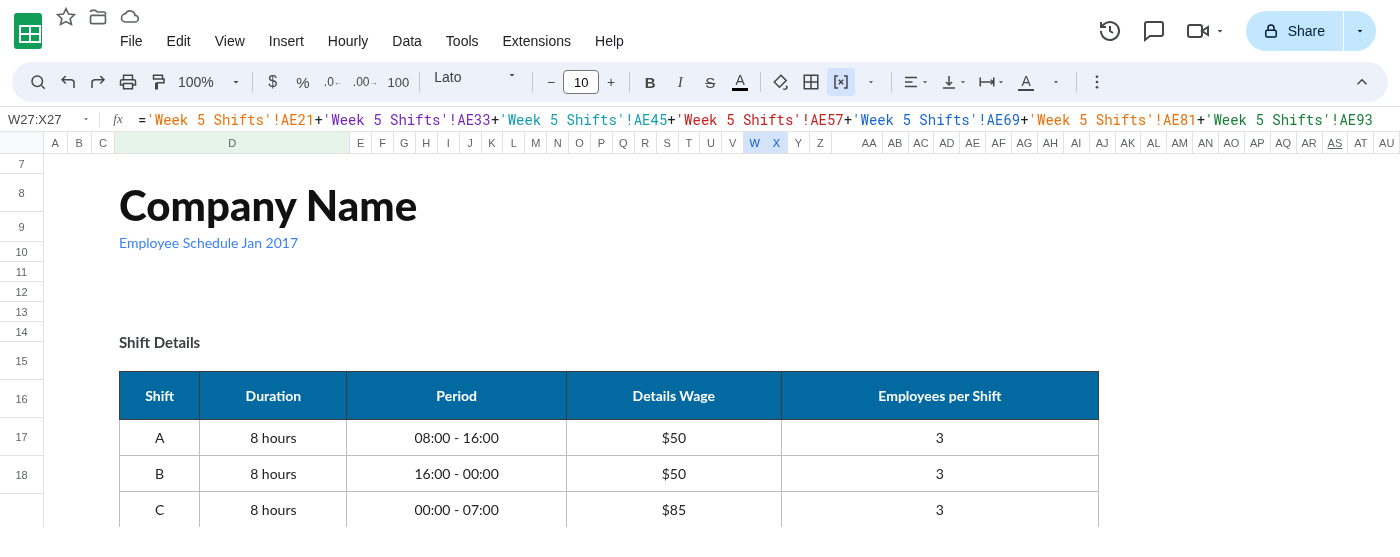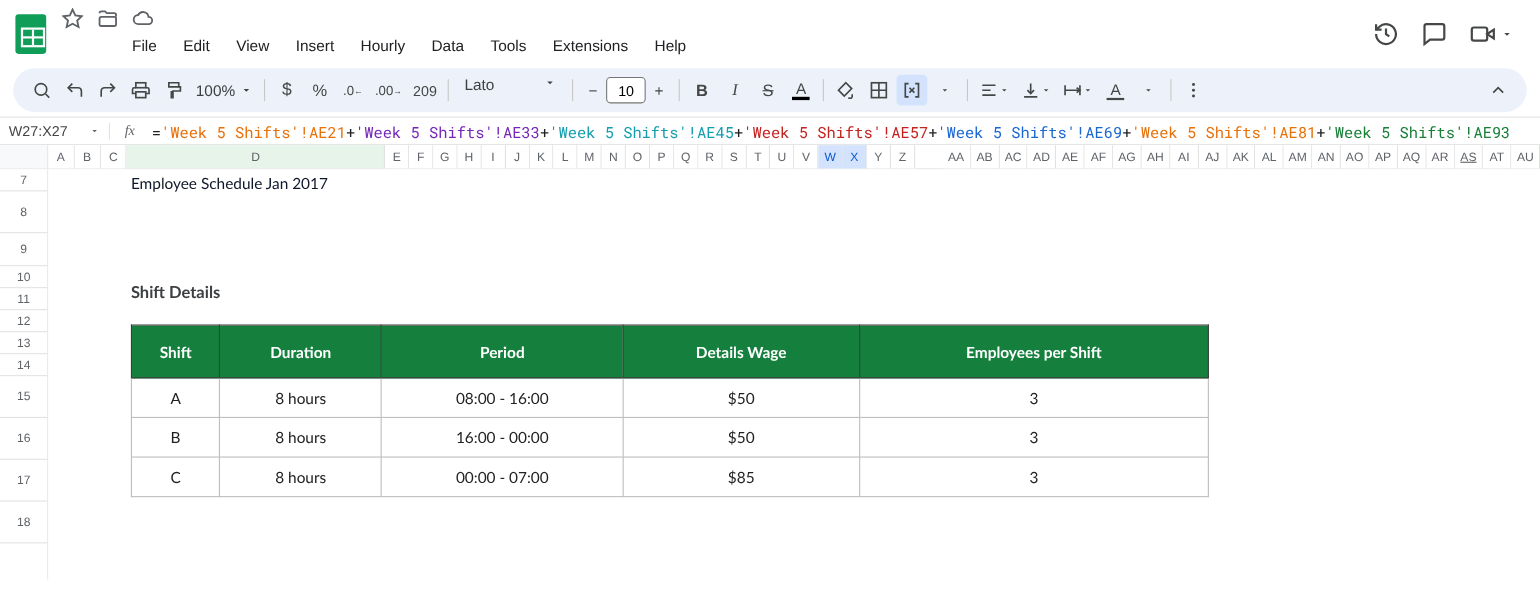--- a/index.html
+++ b/index.html
@@ -312,6 +312,20 @@
       <svg width="12" height="12" viewBox="0 0 24 24" fill="currentColor">
           <path d="M7 10l5 5 5-5z"></path>
         </svg>
+    </div>
+    <div class="share-wrap">
+      <div class="share-btn">
+        <svg width="18" height="18" viewBox="0 0 24 24" fill="none" stroke="#001d35" stroke-width="2">
+            <rect x="5" y="11" width="14" height="9" rx="2"></rect>
+            <path d="M8 11V8a4 4 0 1 1 8 0v3"></path>
+          </svg>
+        <span>Share</span>
+      </div>
+      <div class="share-drop">
+        <svg width="12" height="12" viewBox="0 0 24 24" fill="#001d35">
+            <path d="M7 10l5 5 5-5z"></path>
+          </svg>
+      </div>
     </div>
   </div>
 </div>

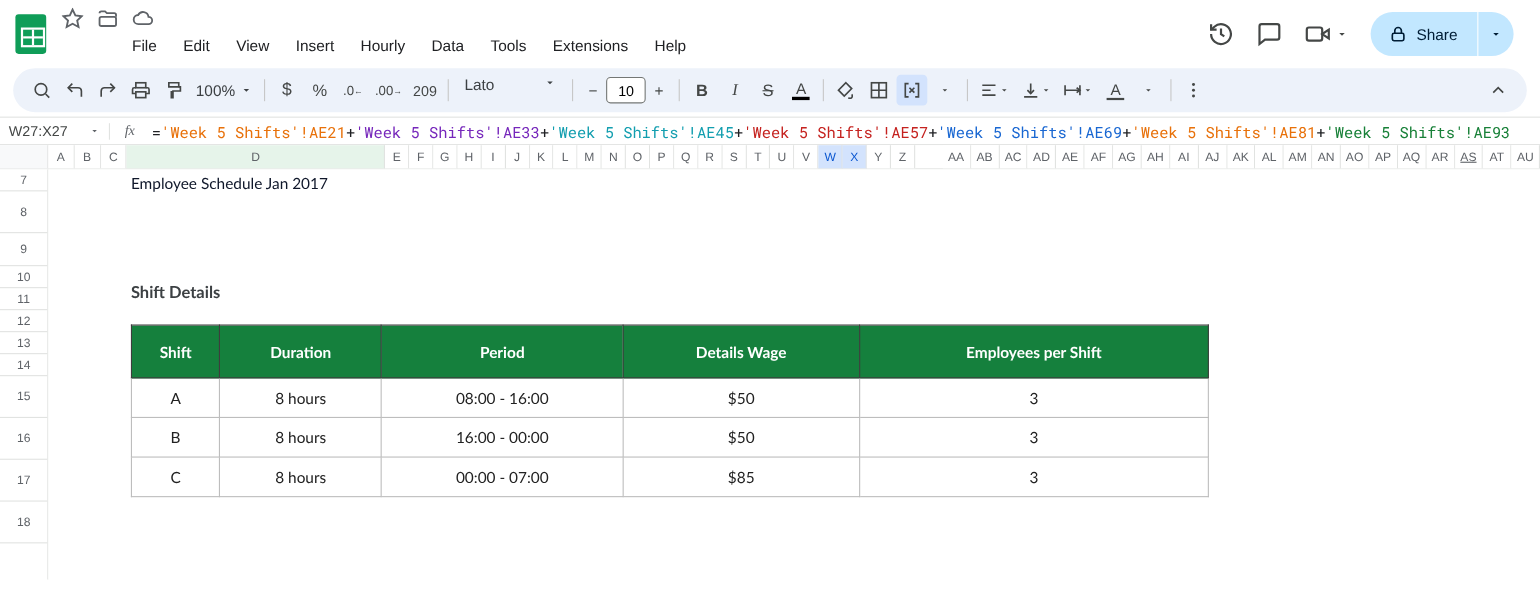--- a/index.html
+++ b/index.html
@@ -126,7 +126,7 @@
   }
   .tb-sep { width: 1px; height: 20px; background: #c7c7c7; margin: 0 4px; }
   .zoom-box {
-    display:flex;align-items:center;gap:4px;
+    display:flex;align-items:center;gap:16px;
     padding:2px 4px;
     cursor:pointer;
   }

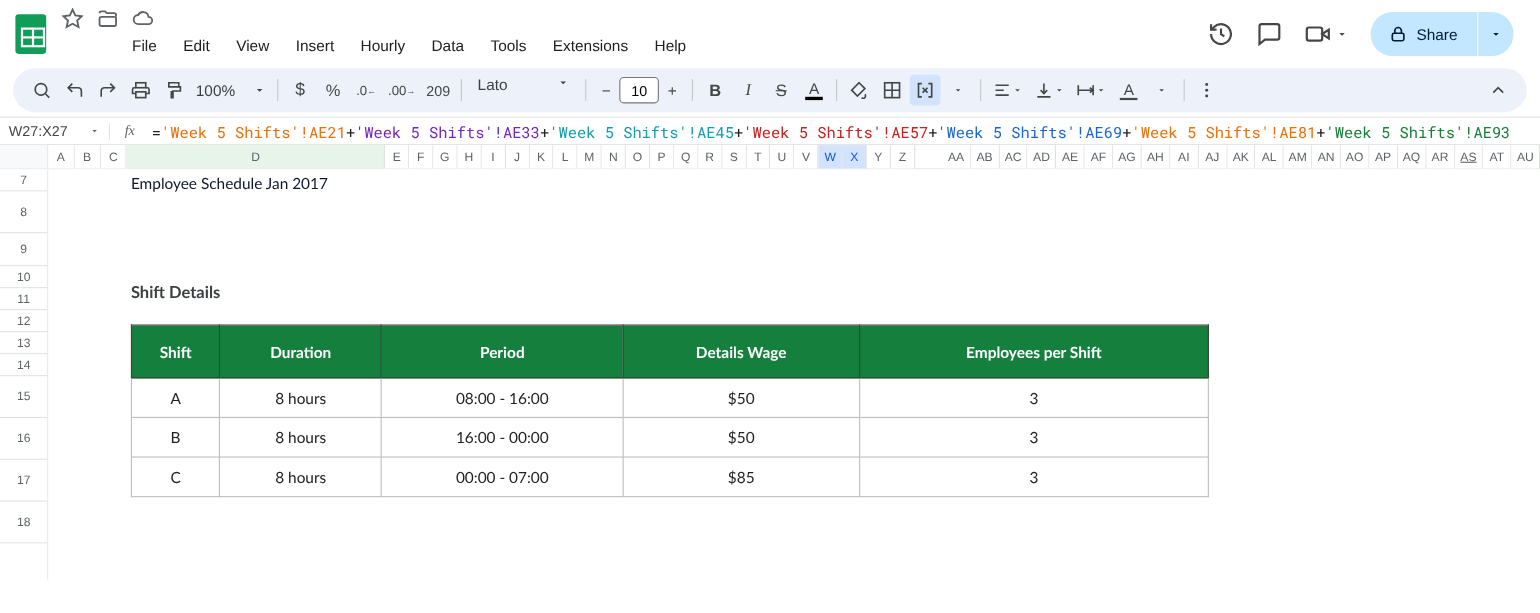--- a/index.html
+++ b/index.html
@@ -373,7 +373,7 @@
   <div class="tb-btn" style="font-size:15px">%</div>
   <div class="tb-btn" style="font-size:12px">.0<sub style="font-size:8px">←</sub></div>
   <div class="tb-btn" style="font-size:12px">.00<sub style="font-size:8px">→</sub></div>
-  <div class="tb-btn" style="font-size:13px">209</div>
+  <div class="tb-btn" style="font-size:13px">100</div>
   <div class="tb-sep"></div>
   <div class="font-select">
     <span>Lato</span>

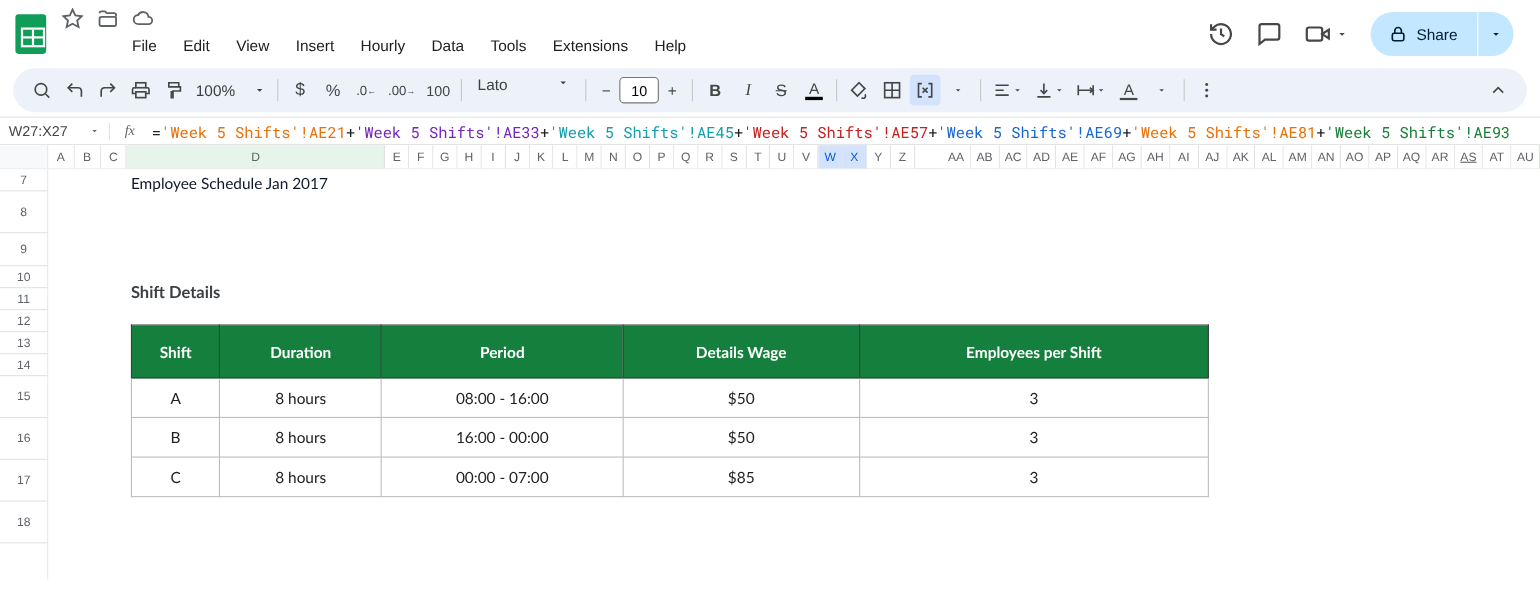--- a/index.html
+++ b/index.html
@@ -556,6 +556,7 @@
     </div>
   <div class="sheet-canvas">
     <div class="doc-content">
+      <div class="company-name">Company Name</div>
       <div class="subtitle">Employee Schedule Jan 2017</div>
       <div class="section-title">Shift Details</div>
       <table class="shift-table">

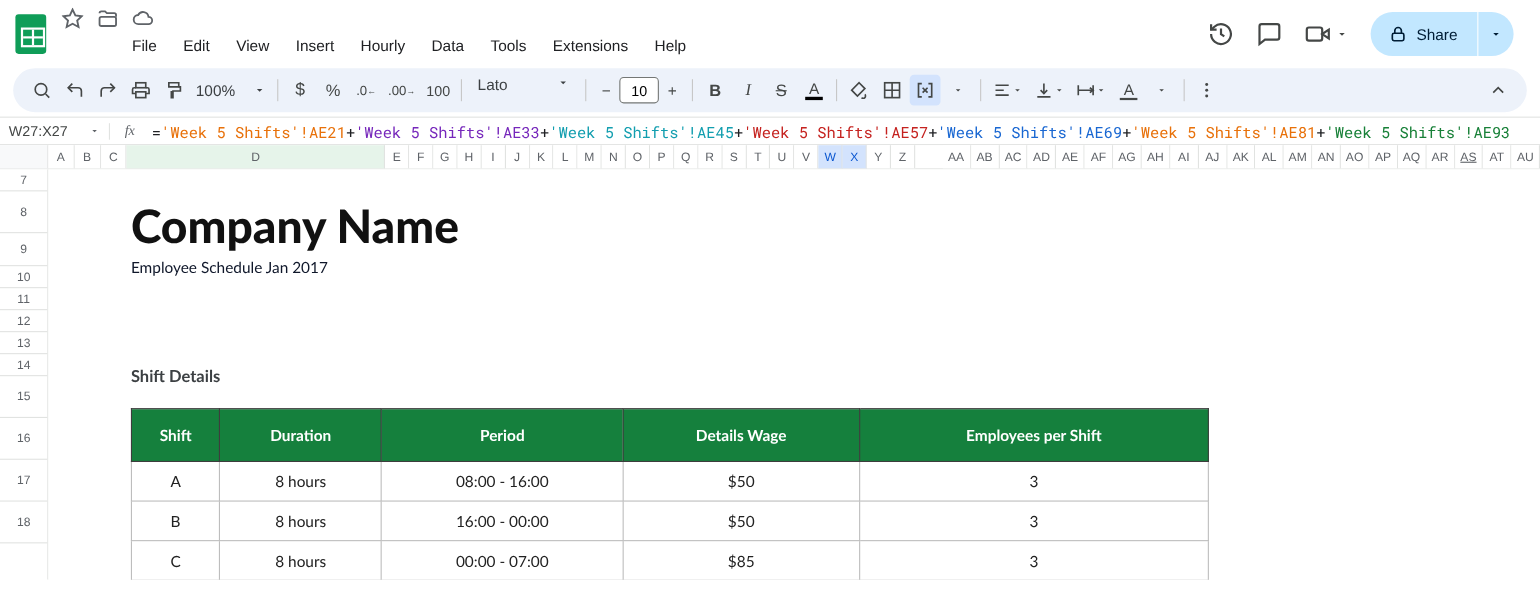--- a/index.html
+++ b/index.html
@@ -223,7 +223,7 @@
   .subtitle {
     font-family: Lato, Arial, sans-serif;
     font-size:14px;
-    color:#0f172a;
+    color:#3b82f6;
     margin-top:4px;
   }
   .section-title {

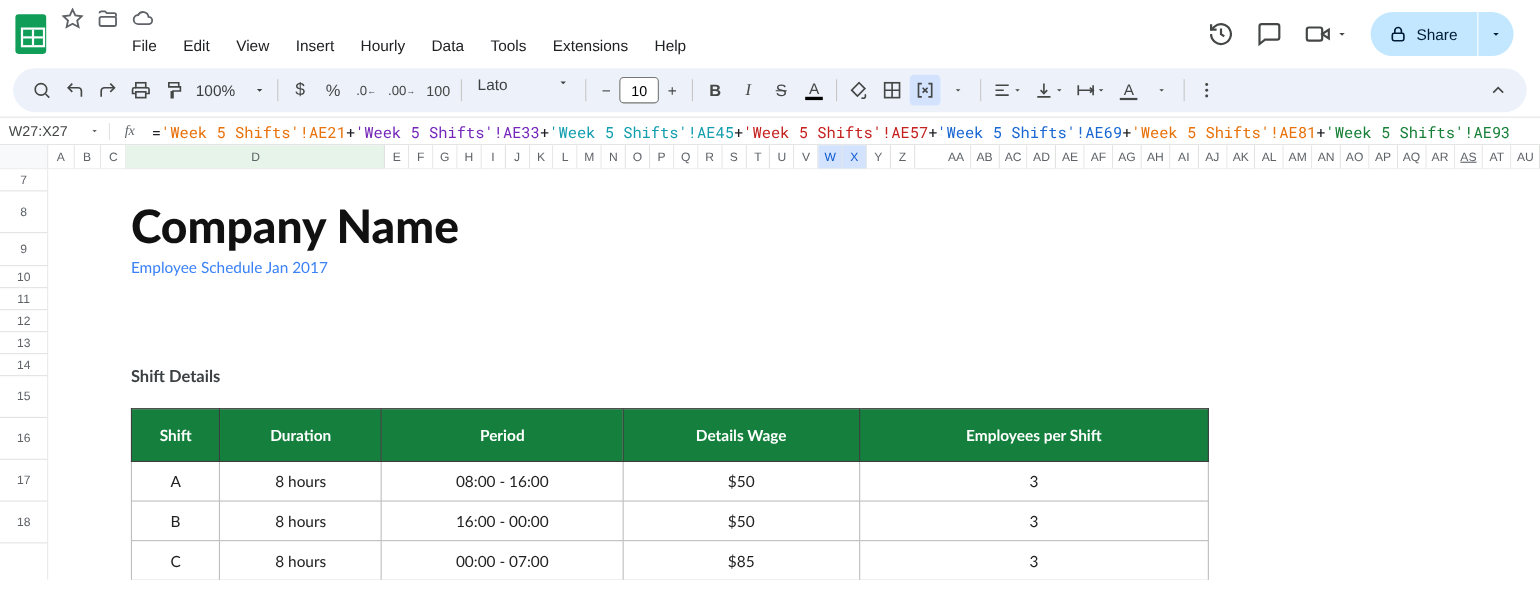--- a/index.html
+++ b/index.html
@@ -240,7 +240,7 @@
     font-size:14px;
   }
   .shift-table th {
-    background:#15803d;color:#fff;
+    background:#0369a1;color:#fff;
     font-weight:700;
     height:48px;
     border:1px solid #3d3d3d;

